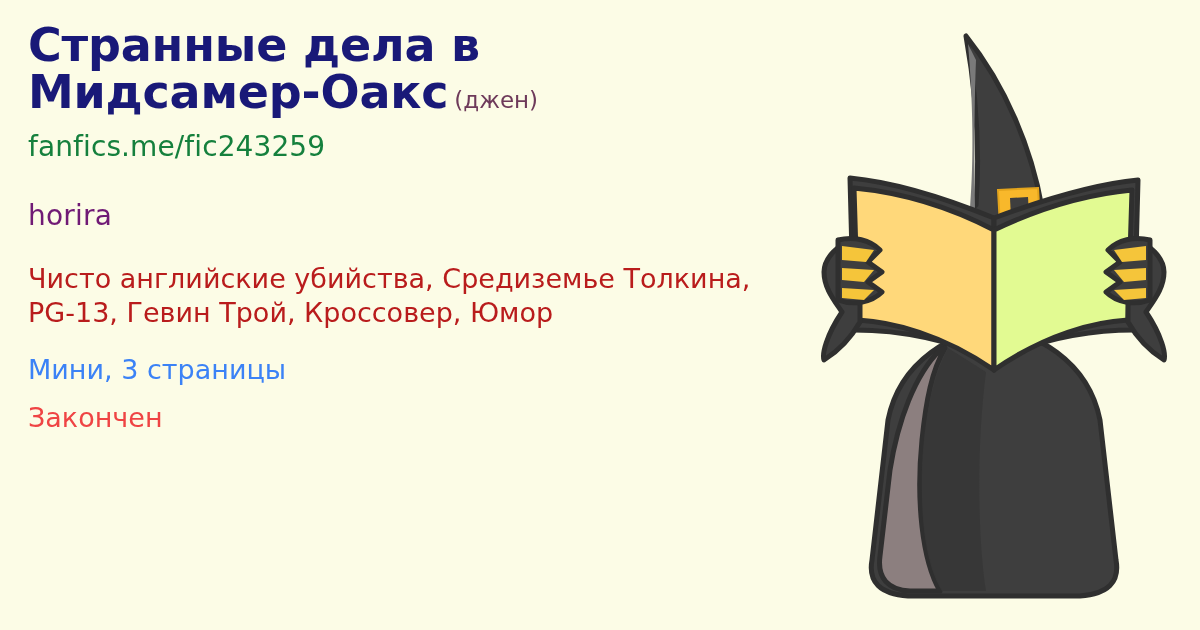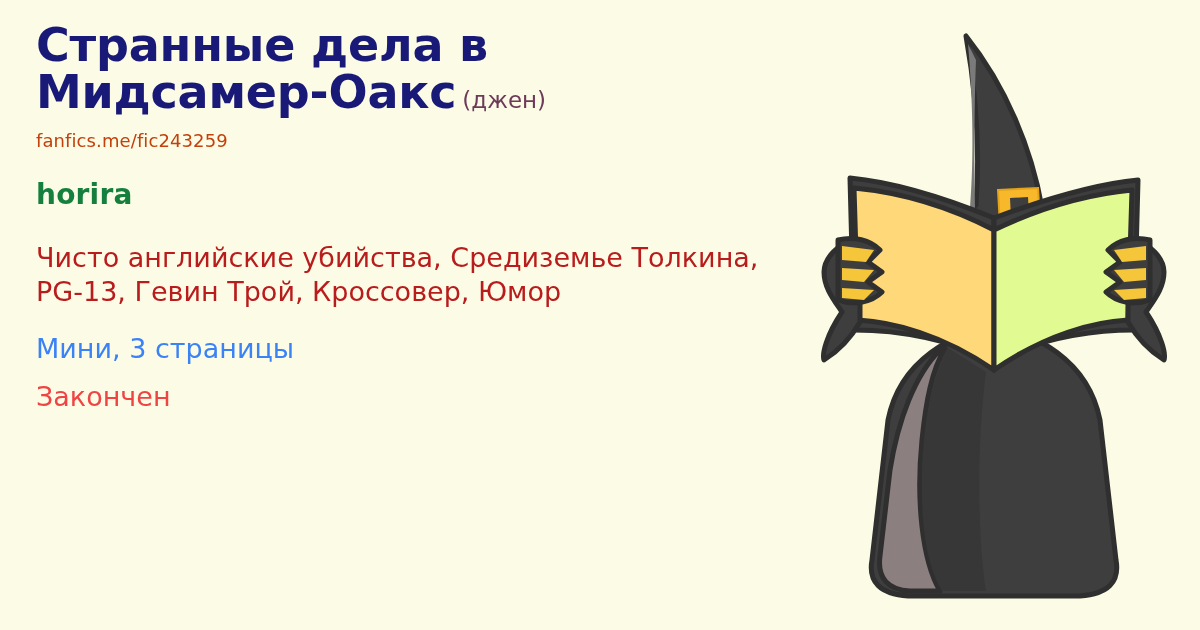--- a/index.html
+++ b/index.html
@@ -24,7 +24,6 @@
     display: flex;
     flex-direction: row;
     align-items: flex-start;
-    padding-left: 8px;
   }
 
   .text-col {

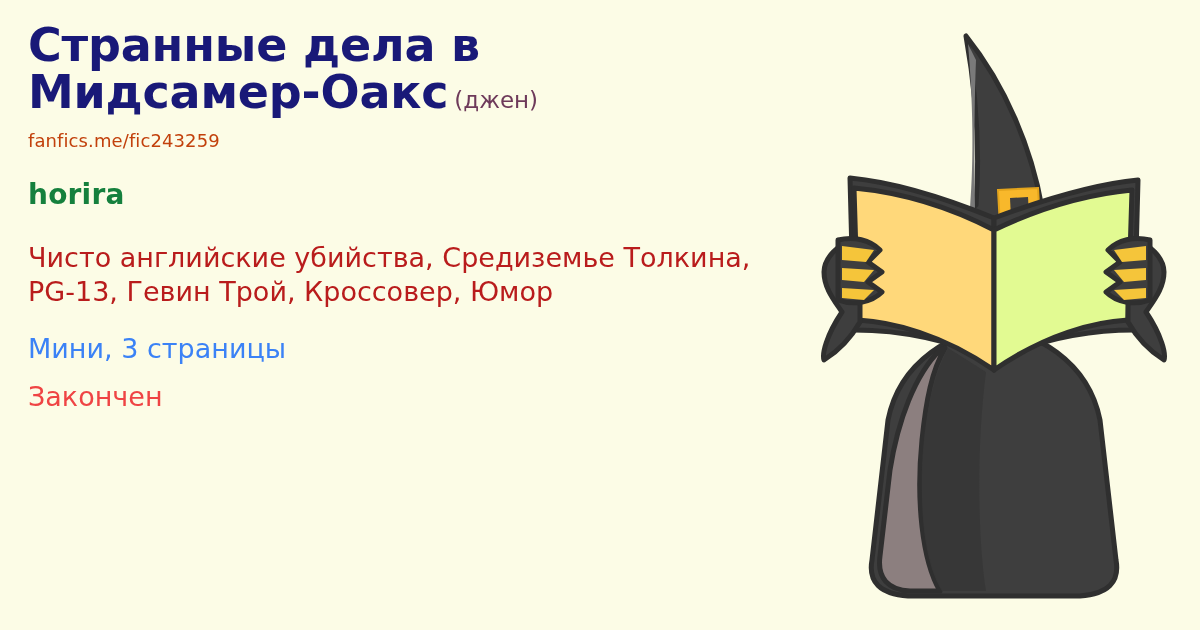--- a/index.html
+++ b/index.html
@@ -58,8 +58,8 @@
 
   .url-line {
     margin-top: 13px;
-    font-size: 18px;
-    color: #c2410c;
+    font-size: 28px;
+    color: #15803d;
     letter-spacing: 0.1px;
   }
 

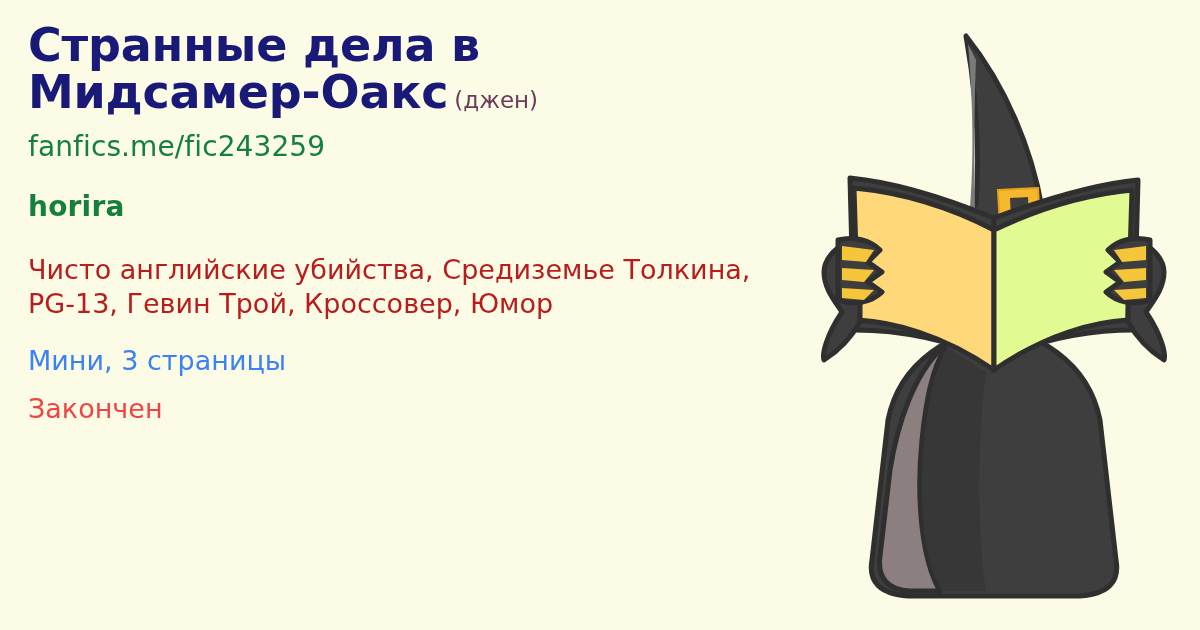--- a/index.html
+++ b/index.html
@@ -64,10 +64,10 @@
   }
 
   .author-line {
-    margin-top: 27px;
+    margin-top: 36px;
     font-size: 28px;
-    font-weight: bold;
-    color: #15803d;
+    font-weight: normal;
+    color: #701a75;
     letter-spacing: 0.2px;
   }
 

